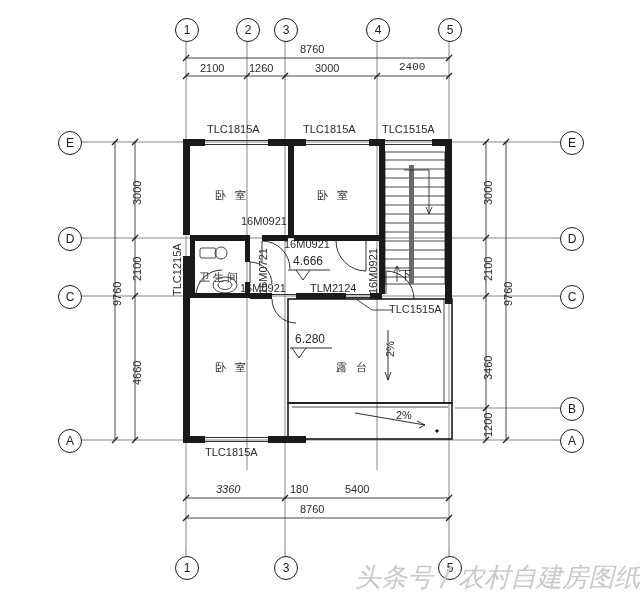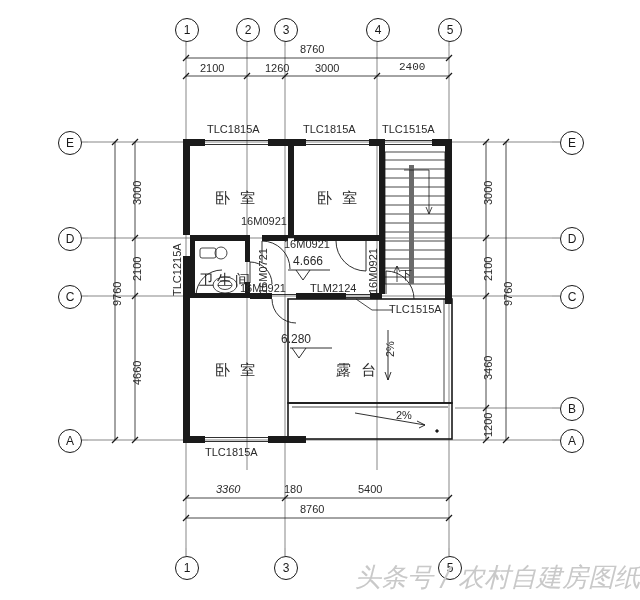--- a/index.html
+++ b/index.html
@@ -275,7 +275,7 @@
 
 <div class="lbl dim" style="left:300px;top:44px;">8760</div>
 <div class="lbl dim" style="left:200px;top:63px;">2100</div>
-<div class="lbl dim" style="left:249px;top:63px;padding-left:16px;">1260</div>
+<div class="lbl dim" style="left:249px;top:63px;">1260</div>
 <div class="lbl dim" style="left:315px;top:63px;">3000</div>
 <div class="lbl dim" style="left:399px;top:62px;font-family:Liberation Mono, monospace;">2400</div>
 

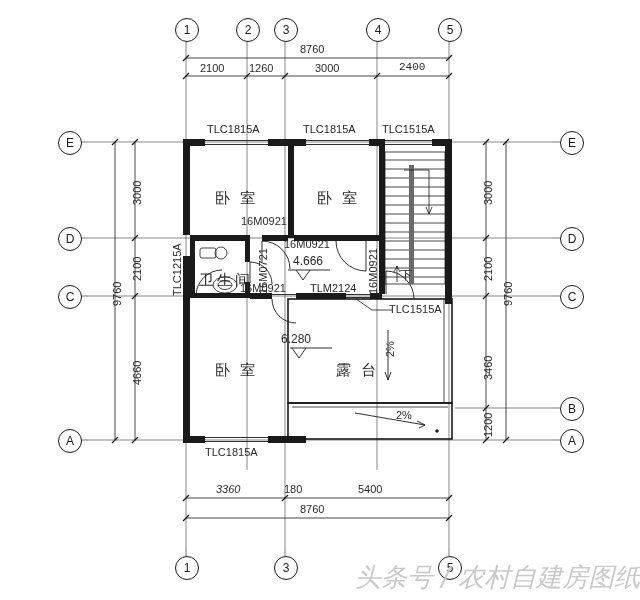--- a/index.html
+++ b/index.html
@@ -9,7 +9,7 @@
   .lbl{position:absolute;white-space:nowrap;line-height:1;color:#2a2a2a;}
   .dim{font-size:11px;}
   .tag{font-size:11px;}
-  .room{font-size:15px;letter-spacing:3px;}
+  .room{font-size:11px;letter-spacing:3px;}
   .elev{font-size:12px;}
   .vert{transform:rotate(-90deg);transform-origin:0 0;}
   .bub{position:absolute;width:22px;height:22px;border:1.1px solid #1a1a1a;

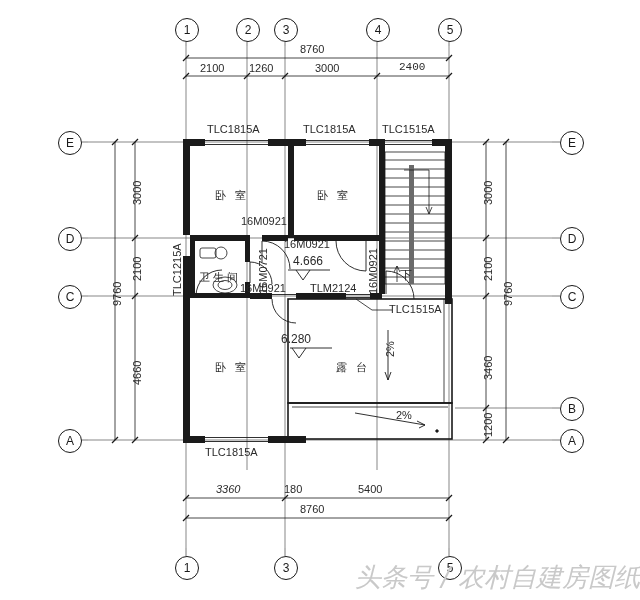--- a/index.html
+++ b/index.html
@@ -302,7 +302,7 @@
 <div class="lbl room" style="left:336px;top:362px;">露 台</div>
 
 <div class="lbl elev" style="left:293px;top:255px;">4.666</div>
-<div class="lbl elev" style="left:281px;top:333px;">6.280</div>
+<div class="lbl elev" style="left:295px;top:333px;">6.280</div>
 
 <div class="lbl dim vert" style="left:385px;top:357px;">2%</div>
 <div class="lbl dim" style="left:396px;top:410px;">2%</div>

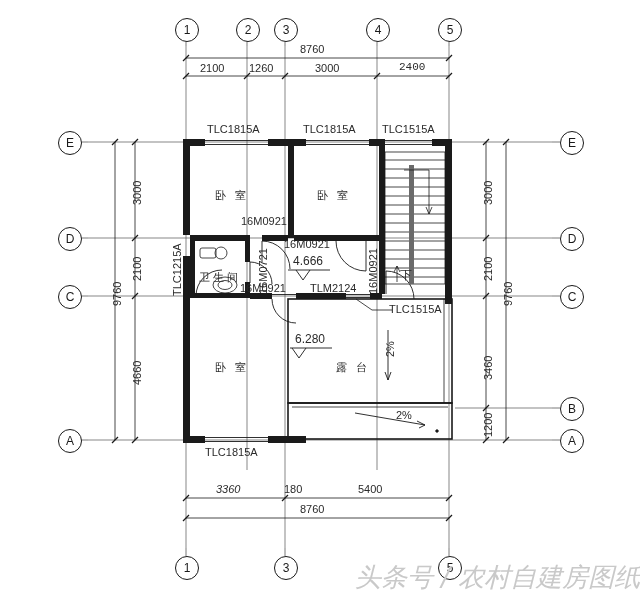--- a/index.html
+++ b/index.html
@@ -280,7 +280,7 @@
 <div class="lbl dim" style="left:399px;top:62px;font-family:Liberation Mono, monospace;">2400</div>
 
 <div class="lbl dim" style="left:216px;top:484px;font-style:italic;">3360</div>
-<div class="lbl dim" style="left:284px;top:484px;text-align:center;">180</div>
+<div class="lbl dim" style="left:290px;top:484px;text-align:center;">180</div>
 <div class="lbl dim" style="left:358px;top:484px;">5400</div>
 <div class="lbl dim" style="left:300px;top:504px;">8760</div>
 

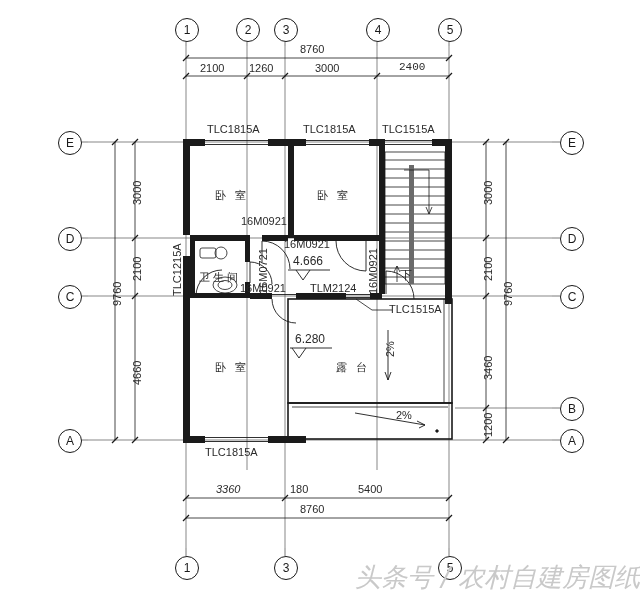--- a/index.html
+++ b/index.html
@@ -281,7 +281,7 @@
 
 <div class="lbl dim" style="left:216px;top:484px;font-style:italic;">3360</div>
 <div class="lbl dim" style="left:290px;top:484px;text-align:center;">180</div>
-<div class="lbl dim" style="left:358px;top:484px;">5400</div>
+<div class="lbl dim" style="left:345px;top:484px;">5400</div>
 <div class="lbl dim" style="left:300px;top:504px;">8760</div>
 
 <div class="lbl dim vert" style="left:112px;top:306px;">9760</div>

